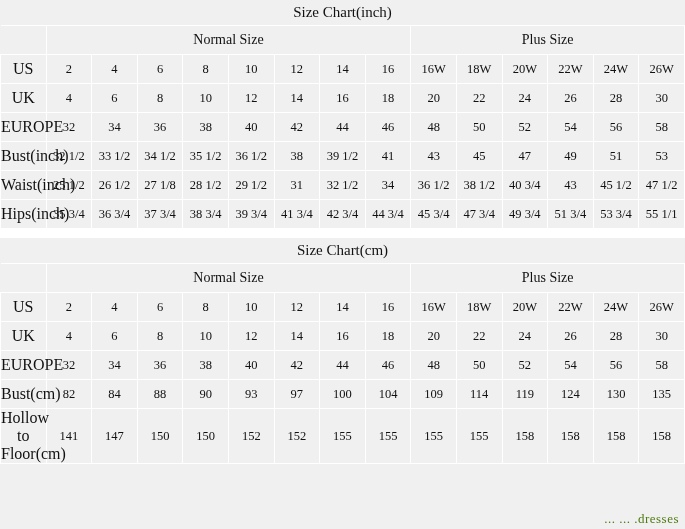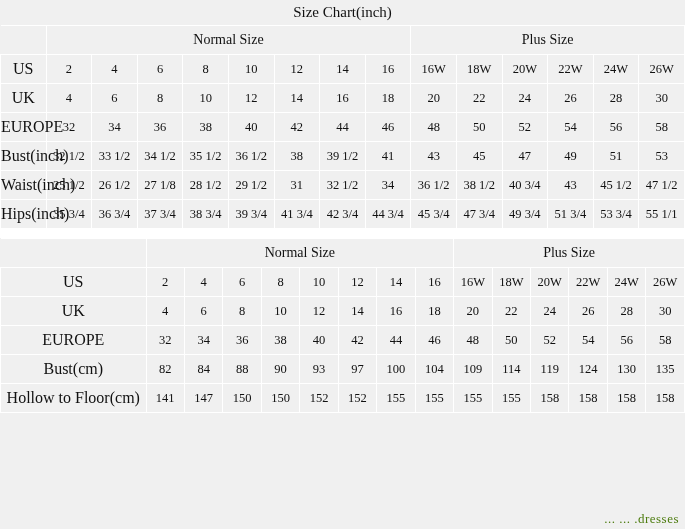--- a/index.html
+++ b/index.html
@@ -211,6 +211,9 @@
     <table class="size-chart">
       <tbody>
         <tr>
+          <td class="title-cell" colspan="15">Size Chart(cm)</td>
+        </tr>
+        <tr>
           <td class="rowlabel blank-cell"></td>
           <td class="group-cell" colspan="8">Normal Size</td>
           <td class="group-cell" colspan="6">Plus Size</td>

